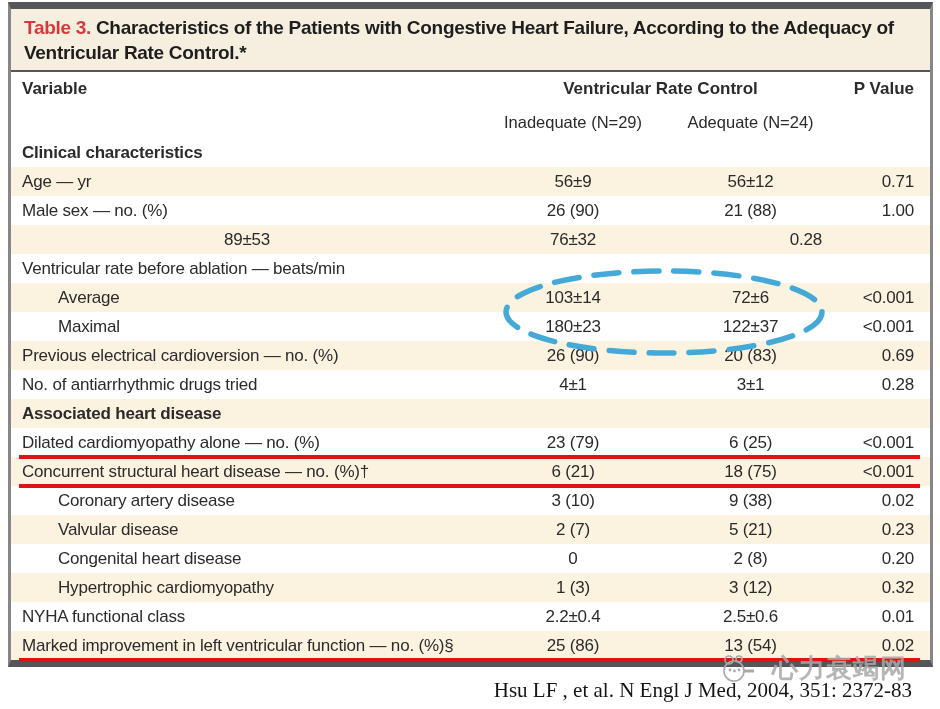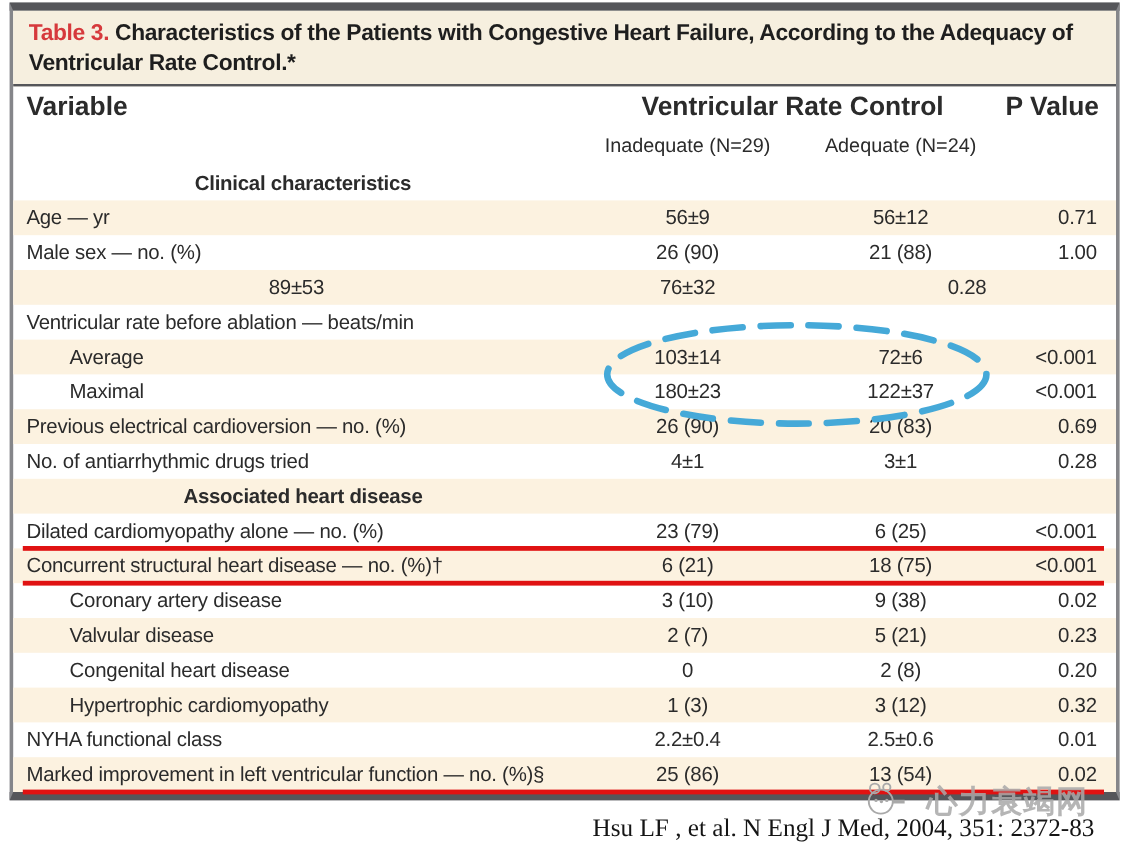--- a/index.html
+++ b/index.html
@@ -19,7 +19,7 @@
   .caption .tlabel{color:var(--title_red,#d6393c);}
 
   .grid-row{display:grid;grid-template-columns:1fr 180px 175px 92px;align-items:center;}
-  .head-row{height:34px;font-weight:bold;font-size:22px;}
+  .head-row{height:34px;font-weight:bold;font-size:17px;}
   .subhead-row{height:32px;font-size:16.5px;}
   .row{height:29px;font-size:17px;letter-spacing:-0.2px;position:relative;}
   .row.stripe{background:var(--stripe,#fcf2e0);}

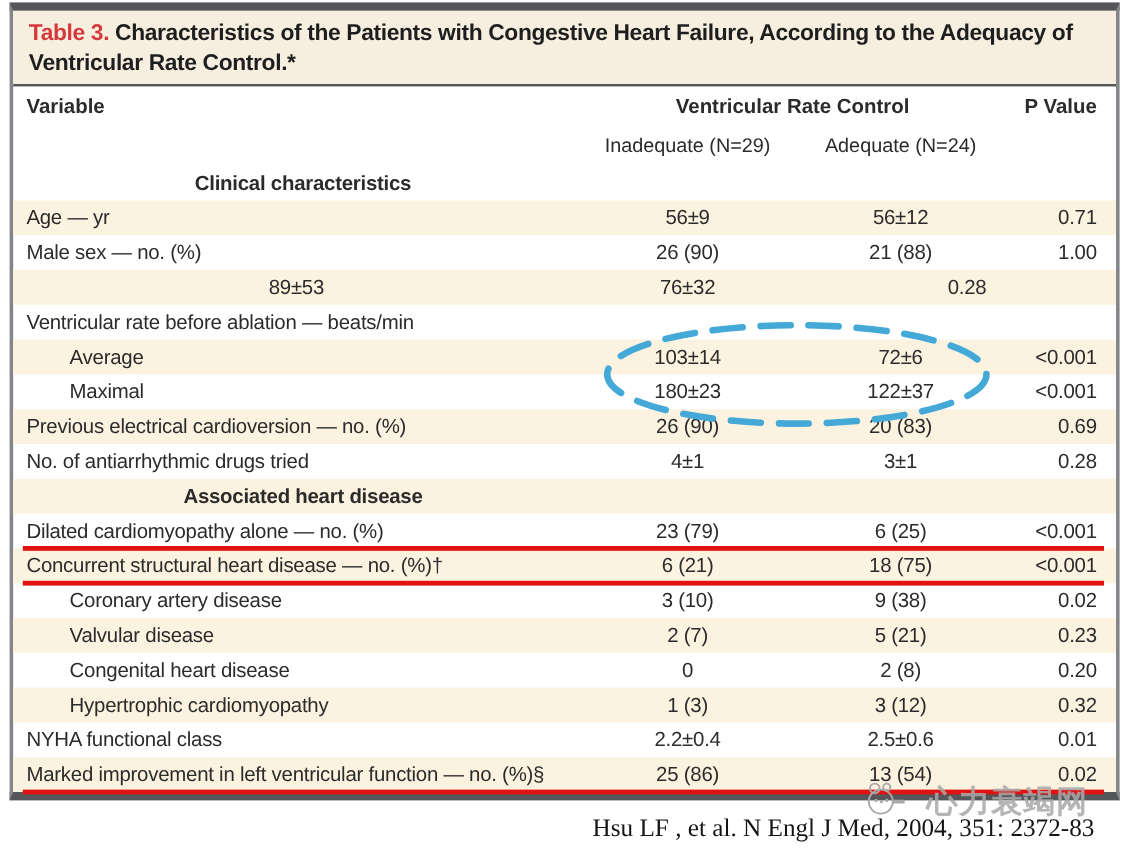--- a/index.html
+++ b/index.html
@@ -23,7 +23,7 @@
   .subhead-row{height:32px;font-size:16.5px;}
   .row{height:29px;font-size:17px;letter-spacing:-0.2px;position:relative;}
   .row.stripe{background:var(--stripe,#fcf2e0);}
-  .row.section .label{font-weight:bold;text-align:center;}
+  .row.section .label{font-weight:bold;}
   .row.indent .label{padding-left:47px;}
 
   .label{padding-left:11px;text-align:left;white-space:nowrap;}

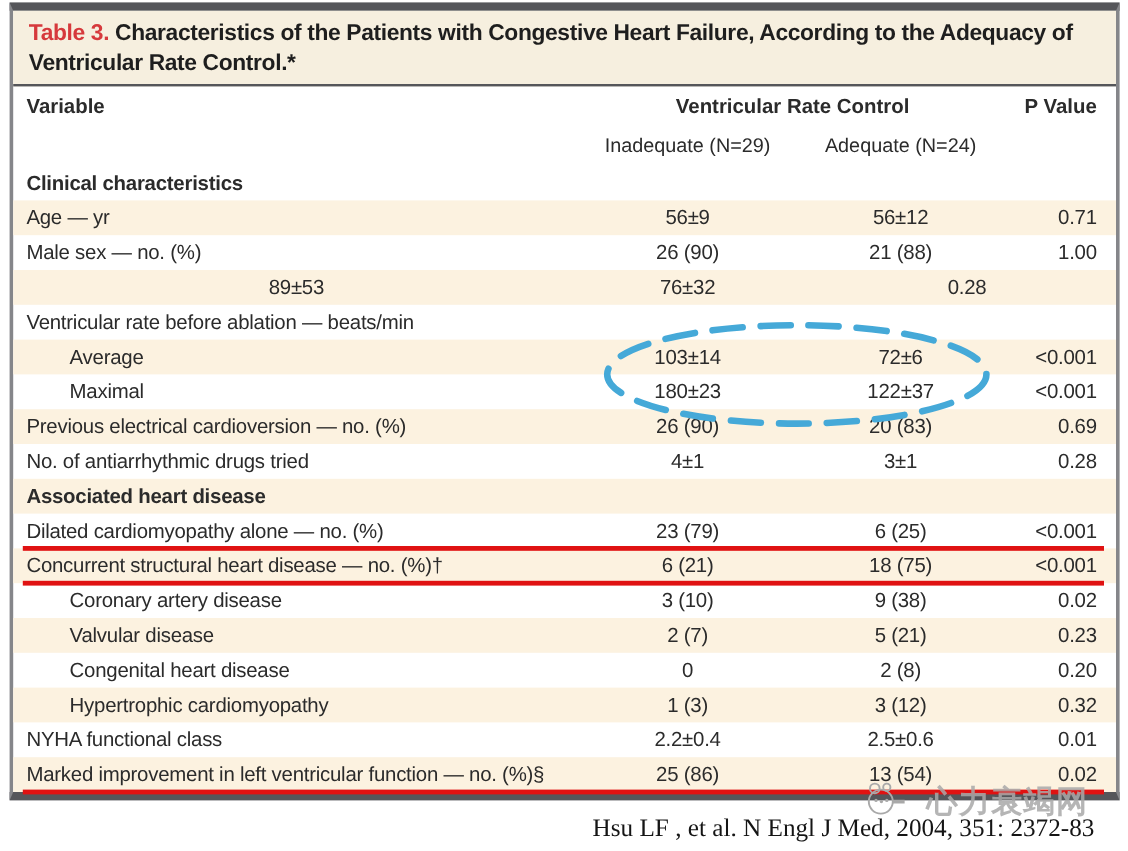--- a/index.html
+++ b/index.html
@@ -43,7 +43,7 @@
             font-family:"Liberation Serif", serif;font-weight:normal;
             font-size:21px;color:#151515;white-space:nowrap;}
 
-  .watermark{position:absolute;right:33px;top:651px;display:flex;align-items:flex-start;
+  .watermark{position:absolute;right:33px;top:651px;display:flex;align-items:center;
              gap:18px;color:var(--watermark_gray,#a9a9a9);z-index:5;}
   .watermark .wm-text{font-size:26px;font-weight:bold;letter-spacing:1px;
                       font-family:sans-serif;opacity:.85;}

